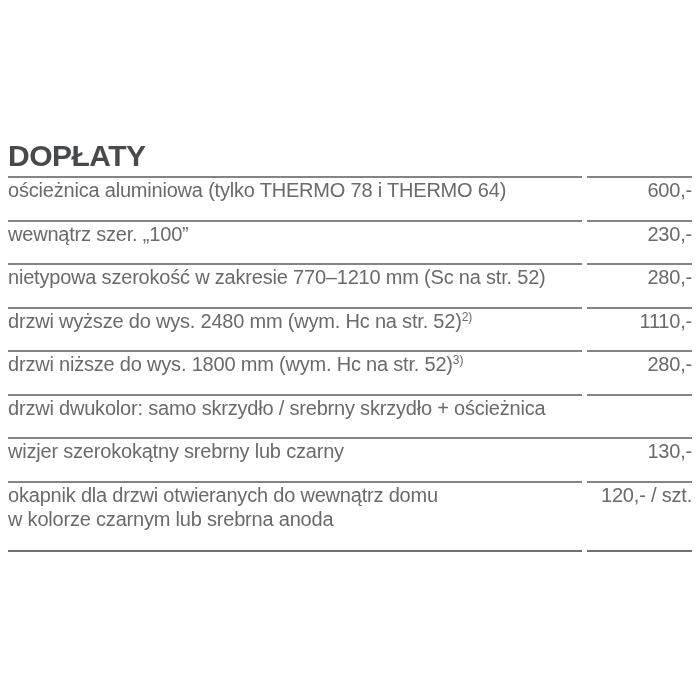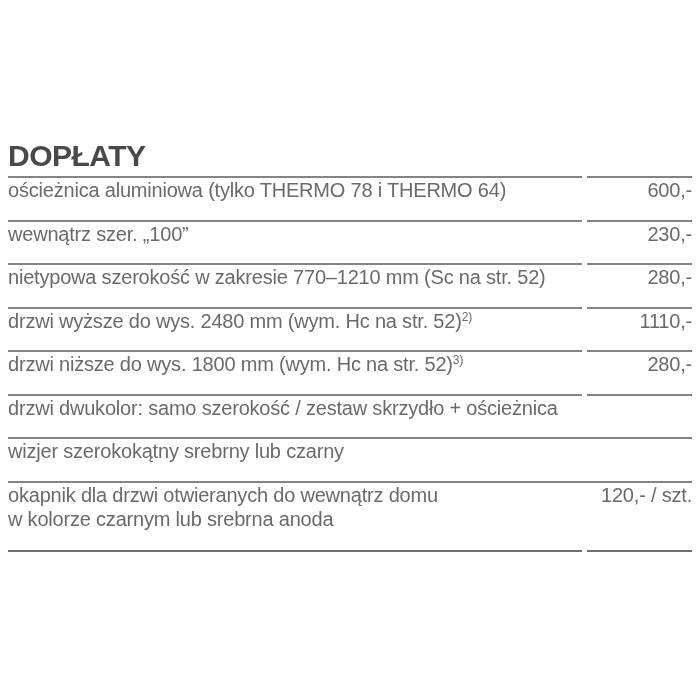--- a/index.html
+++ b/index.html
@@ -122,7 +122,7 @@
 
     <div class="row">
       <div class="cell label">
-        <span class="line"><span>drzwi dwukolor: samo szerokość / zestaw skrzydło + ościeżnica</span><sup class="fnote"></sup></span>
+        <span class="line"><span>drzwi dwukolor: samo skrzydło / srebrny skrzydło + ościeżnica</span><sup class="fnote"></sup></span>
         <span class="line"></span>
       </div>
     </div>

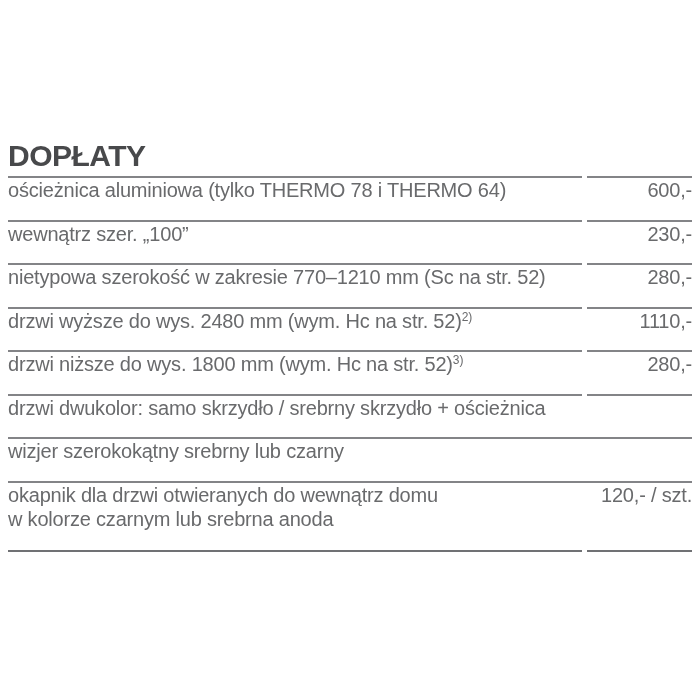--- a/index.html
+++ b/index.html
@@ -132,6 +132,7 @@
         <span class="line"><span>wizjer szerokokątny srebrny lub czarny</span><sup class="fnote"></sup></span>
         <span class="line"></span>
       </div>
+      <div class="cell price">130,-</div>
     </div>
 
     <div class="row tall">

